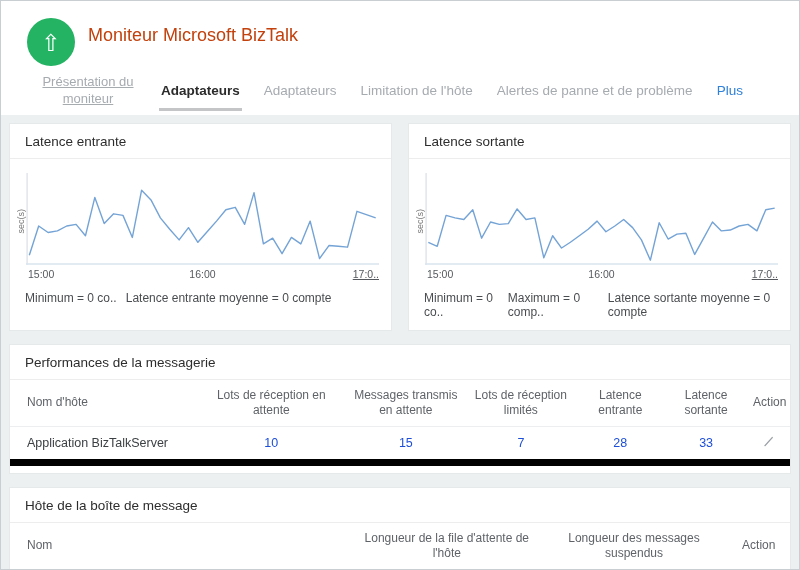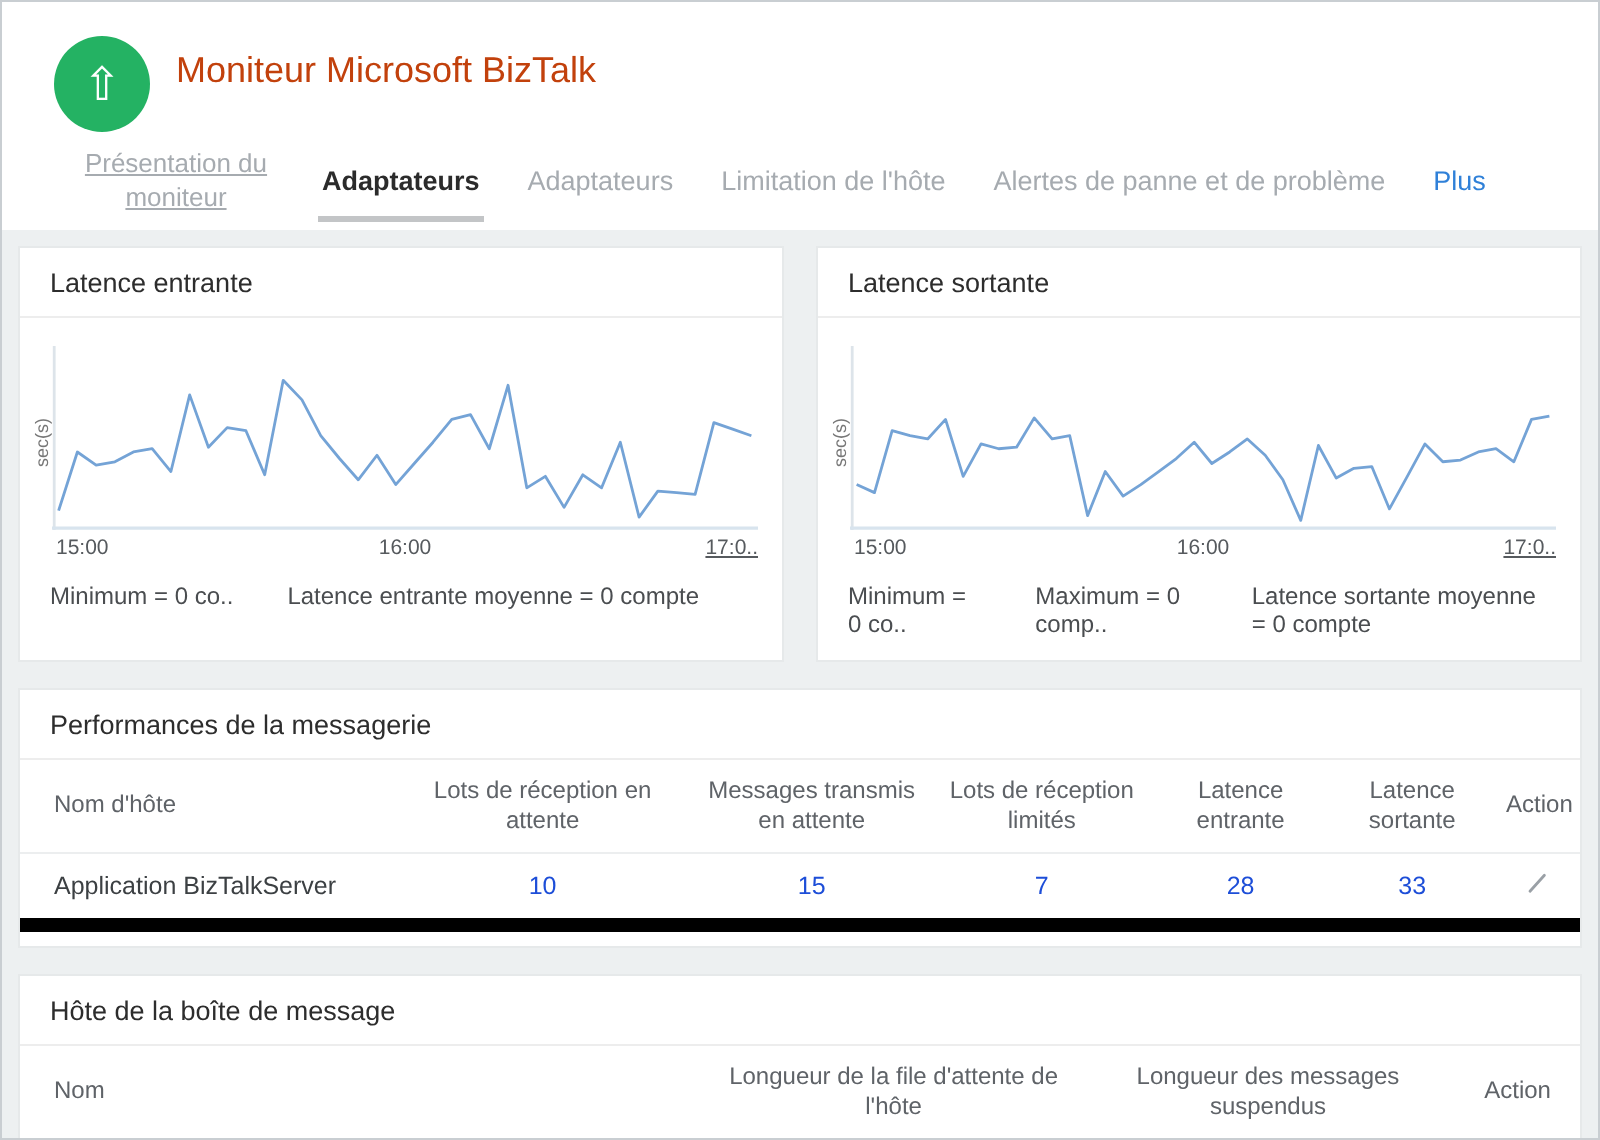--- a/index.html
+++ b/index.html
@@ -41,7 +41,7 @@
   .xticks { position: relative; height: 15px; font-size: 10.5px; color: #565a5e; margin-top: 3px; }
   .xt { position: absolute; top: 0; }
   .xt0 { left: 2px; } .xt1 { left: 50%; transform: translateX(-50%); text-align: right; } .xt2 { right: 0; text-decoration: underline; }
-  .chart-stats { display: flex; gap: 27px; padding: 8px 15px 11px; font-size: 12px; color: #4a4d50; flex-wrap: nowrap; }
+  .chart-stats { display: flex; gap: 9px; padding: 8px 15px 11px; font-size: 12px; color: #4a4d50; flex-wrap: nowrap; }
 
   
   .table-card { margin-top: 13px; padding-bottom: 7px; }

